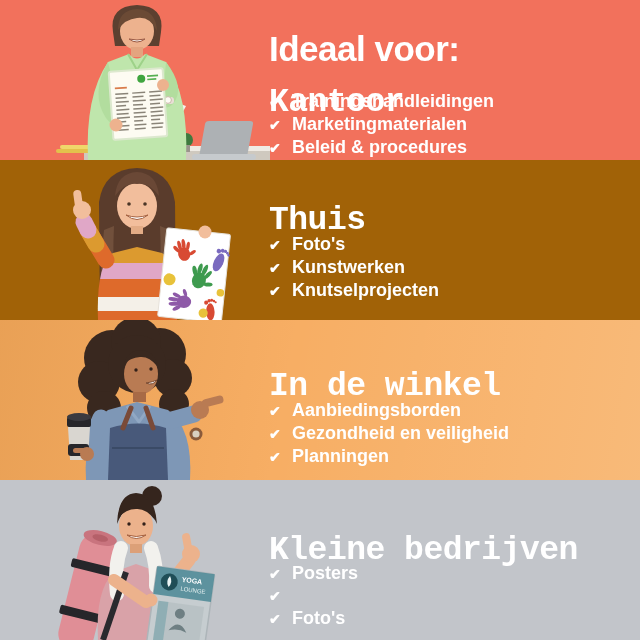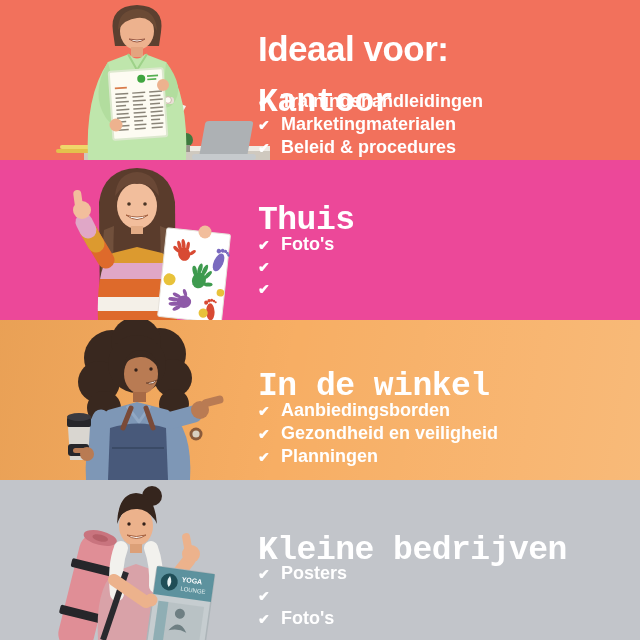--- a/index.html
+++ b/index.html
@@ -27,7 +27,7 @@
     width: 270px; height: 160px;
   }
   .content {
-    position: absolute; left: 258px; top: 0; width: 360px; height: 128px;
+    position: absolute; left: 269px; top: 0; width: 360px; height: 128px;
     color: #ffffff;
   }
   .title {

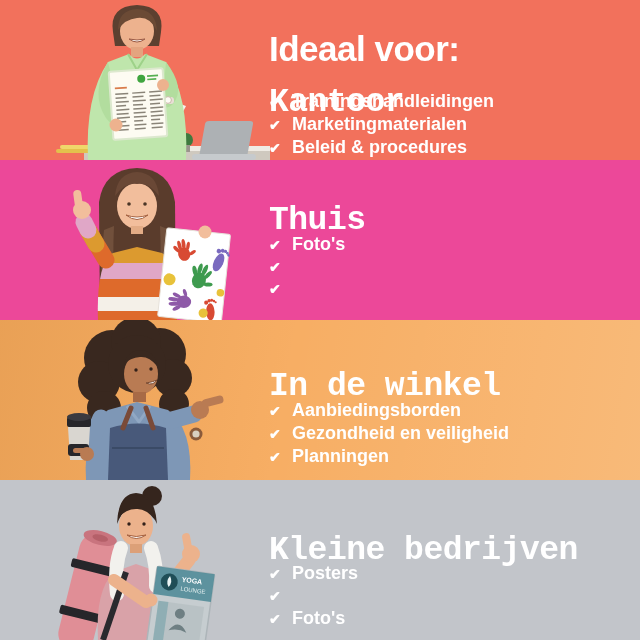--- a/index.html
+++ b/index.html
@@ -157,7 +157,7 @@
     </div>
   </section>
 
-  <section class="section sec-home" style="background: #ec4899;">
+  <section class="section sec-home" style="background: #a16207;">
     <svg class="photo" viewBox="0 0 270 160" aria-hidden="true">
       <defs>
         <g id="handprint">

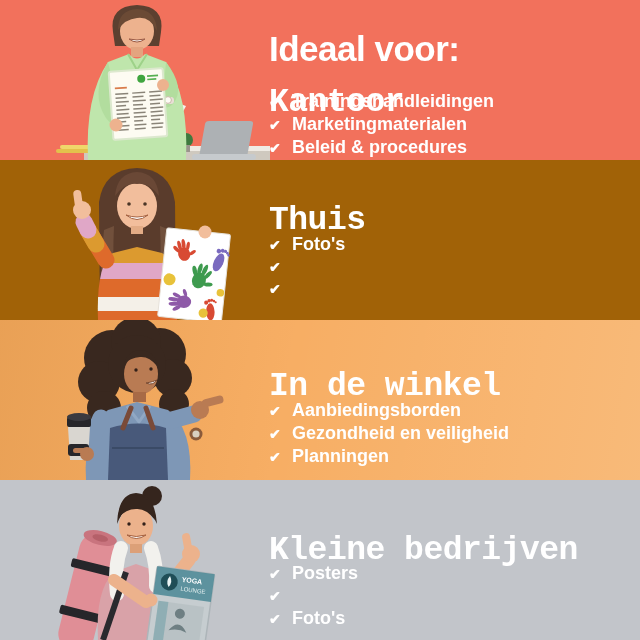--- a/index.html
+++ b/index.html
@@ -229,6 +229,7 @@
           </li>
         <li>
           <span class="check">✔</span>
+          <span>Kunstwerken</span>
           </li>
         <li>
           <span class="check">✔</span>

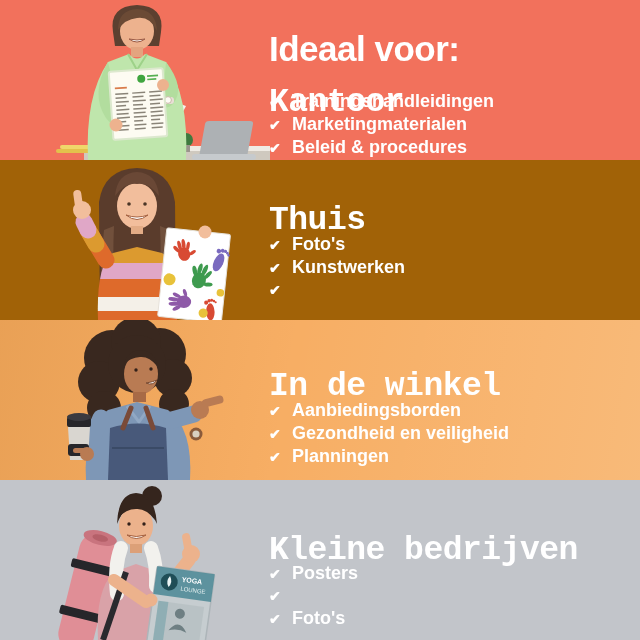--- a/index.html
+++ b/index.html
@@ -233,6 +233,7 @@
           </li>
         <li>
           <span class="check">✔</span>
+          <span>Knutselprojecten</span>
           </li>
       </ul>
     </div>

